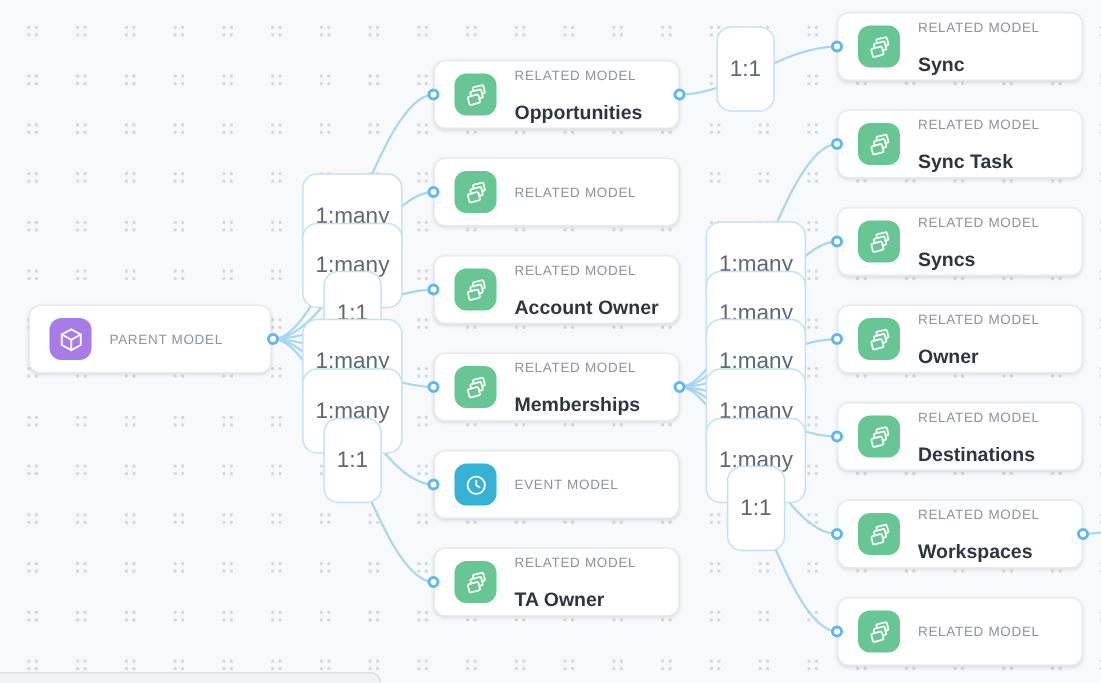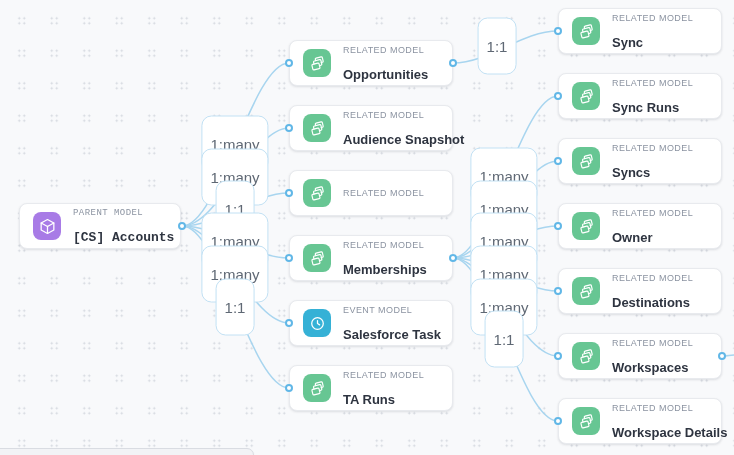--- a/index.html
+++ b/index.html
@@ -220,7 +220,7 @@
         </div>
         <div class="node-text">
           <div class="node-type">RELATED MODEL</div>
-          <div class="node-name">Sync Runs</div>
+          <div class="node-name">Sync Task</div>
         </div>
       </div>
       <div class="node" style="left: 558px; top: 138px; width: 164px;">

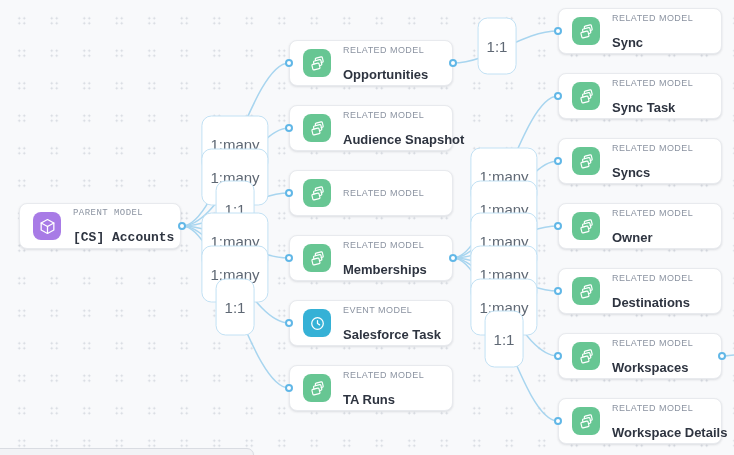--- a/index.html
+++ b/index.html
@@ -134,7 +134,6 @@
         </div>
         <div class="node-text">
           <div class="node-type">RELATED MODEL</div>
-          <div class="node-name">Audience Snapshot</div>
         </div>
       </div>
       <div class="node" style="left: 289px; top: 170px; width: 164px;">

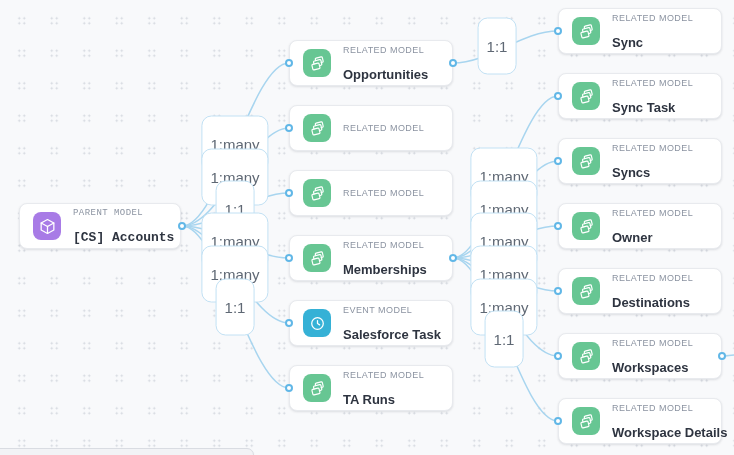--- a/index.html
+++ b/index.html
@@ -148,6 +148,7 @@
         </div>
         <div class="node-text">
           <div class="node-type">RELATED MODEL</div>
+          <div class="node-name">Account Owner</div>
         </div>
       </div>
       <div class="node" style="left: 289px; top: 235px; width: 164px;">

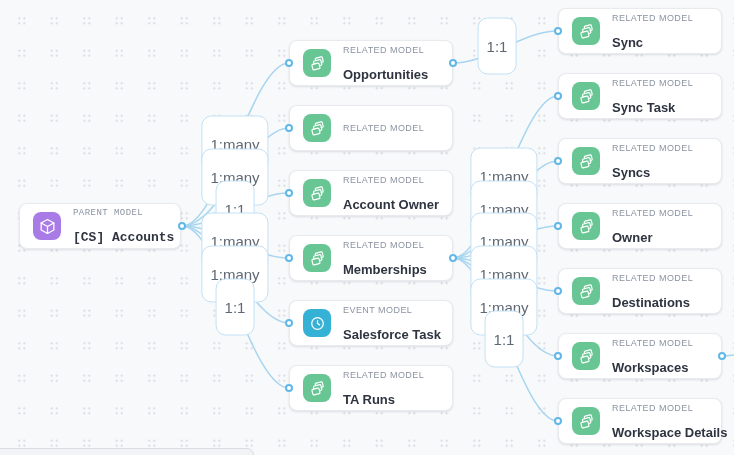--- a/index.html
+++ b/index.html
@@ -94,7 +94,7 @@
       <div class="edge-label" style="left: 504px; top: 339px;">1:1</div>
     </div>
   <div id="nodes">
-      <div class="node" style="left: 19px; top: 203px; width: 162px; font-family: Liberation Mono, monospace;">
+      <div class="node" style="left: 19px; top: 203px; width: 162px;">
         <div class="node-icon" style="background: rgb(168, 123, 230);">
           <svg viewBox="0 0 24 24" fill="none" stroke="#fff" stroke-width="1.6" stroke-linejoin="round" stroke-linecap="round">
             <path d="M12 3.2 20 7.6v8.8l-8 4.4-8-4.4V7.6z"></path>

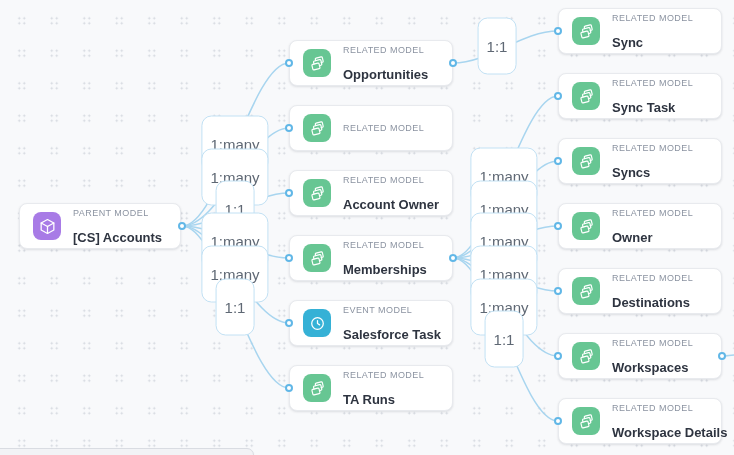--- a/index.html
+++ b/index.html
@@ -104,7 +104,6 @@
         </div>
         <div class="node-text">
           <div class="node-type">PARENT MODEL</div>
-          <div class="node-name">[CS] Accounts</div>
         </div>
       </div>
       <div class="node" style="left: 289px; top: 40px; width: 164px;">

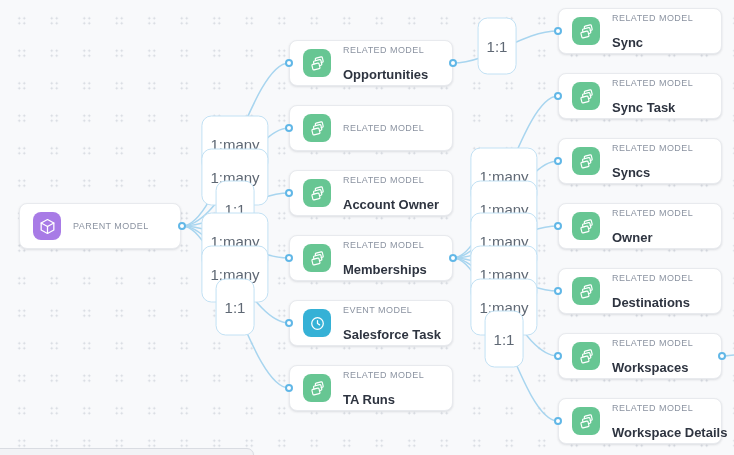--- a/index.html
+++ b/index.html
@@ -174,7 +174,6 @@
         </div>
         <div class="node-text">
           <div class="node-type">EVENT MODEL</div>
-          <div class="node-name">Salesforce Task</div>
         </div>
       </div>
       <div class="node" style="left: 289px; top: 365px; width: 164px;">

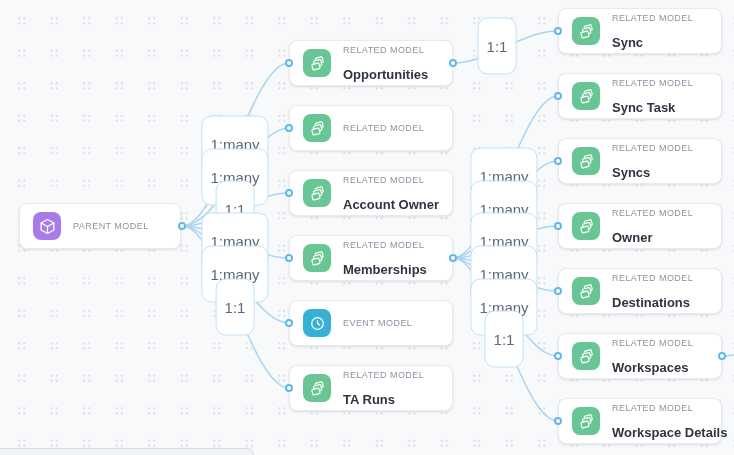--- a/index.html
+++ b/index.html
@@ -188,7 +188,7 @@
         </div>
         <div class="node-text">
           <div class="node-type">RELATED MODEL</div>
-          <div class="node-name">TA Runs</div>
+          <div class="node-name">TA Owner</div>
         </div>
       </div>
       <div class="node" style="left: 558px; top: 8px; width: 164px;">

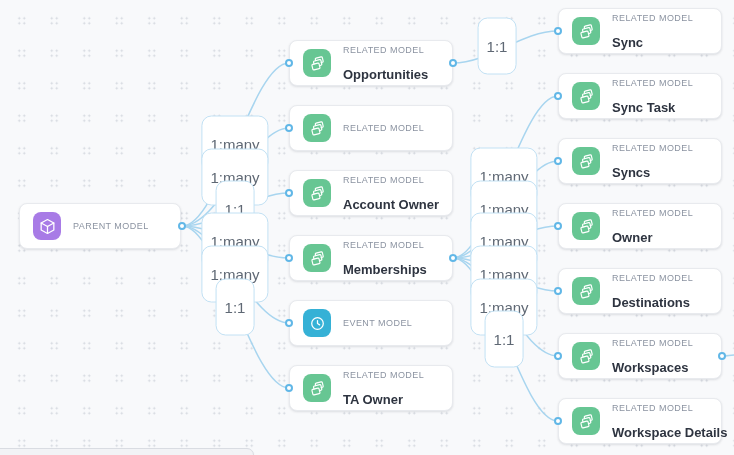--- a/index.html
+++ b/index.html
@@ -293,7 +293,6 @@
         </div>
         <div class="node-text">
           <div class="node-type">RELATED MODEL</div>
-          <div class="node-name">Workspace Details</div>
         </div>
       </div>
     </div>

